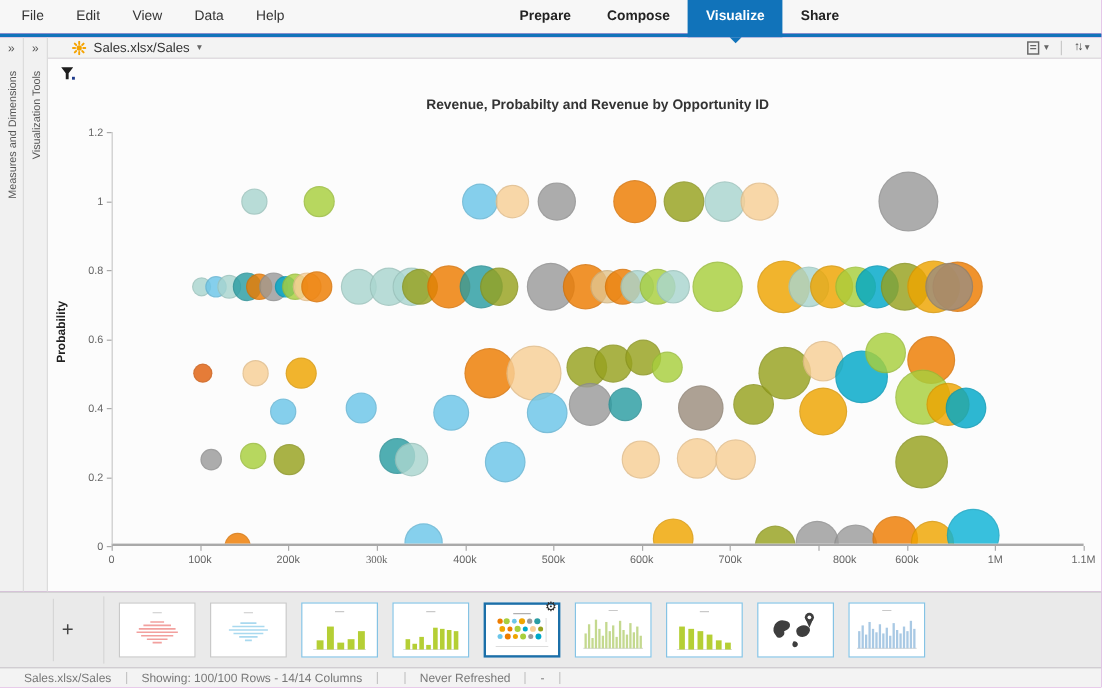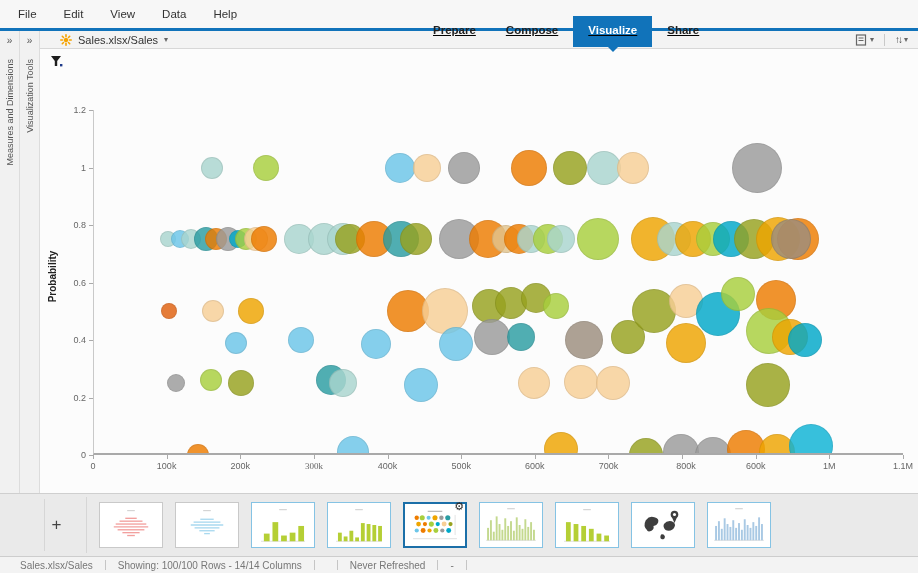--- a/index.html
+++ b/index.html
@@ -12,7 +12,7 @@
   .blue-line { position:absolute; left:0; top:28px; width:918px; height:3px; background:#1173ba; }
   .menu-items { position:absolute; left:18px; top:0; height:28px; display:flex; align-items:center; }
   .menu-item { font-size:11.5px; color:#333; margin-right:27px; cursor:default; }
-  .tabs { position:absolute; left:418px; top:16px; height:31px; display:flex; z-index:2;text-decoration:underline; }
+  .tabs { position:absolute; left:418px; top:0; height:31px; display:flex; z-index:2; }
   .tab { font-size:11.5px; font-weight:bold; color:#222; padding:0 15px; line-height:28px; height:31px; position:relative; }
   .tab.active { background:#1173ba; color:#fff; }
   .tab-notch { position:absolute; left:50%; bottom:-5px; margin-left:-5px; width:0; height:0;

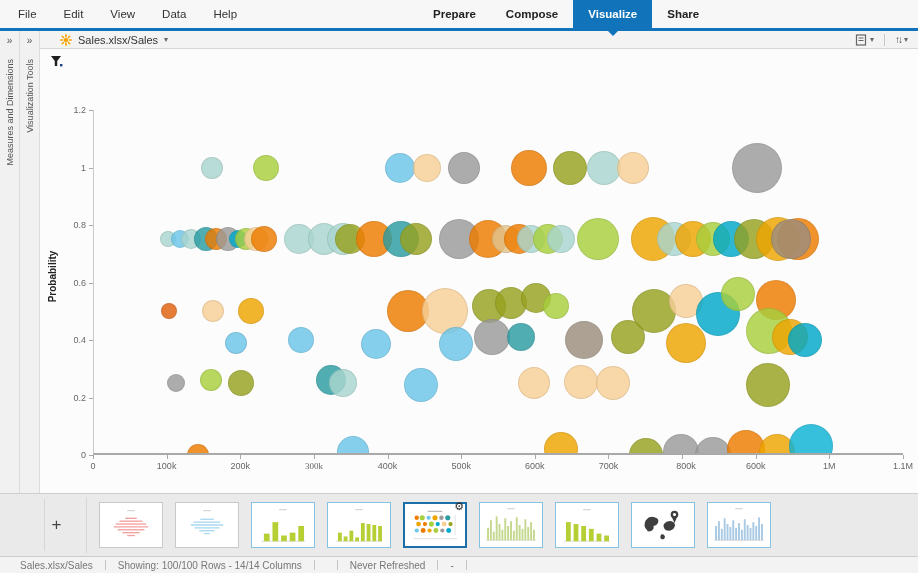--- a/index.html
+++ b/index.html
@@ -151,6 +151,7 @@
       <polygon points="1,1 11,1 7.2,6 7.2,11 4.8,11 4.8,6" fill="#1e1e1e"></polygon>
       <rect x="10" y="9" width="2.4" height="2.4" fill="#1e3a8a"></rect>
     </svg>
+    <div class="chart-title">Revenue, Probabilty and Revenue by Opportunity ID</div>
     <div class="y-axis-title">Probability</div>
     <div class="plot-area">
         <div class="bubble" style="left: 106.8px; top: 46.5px; height: 22px; width: 22px; background: rgb(170, 214, 207);"></div>

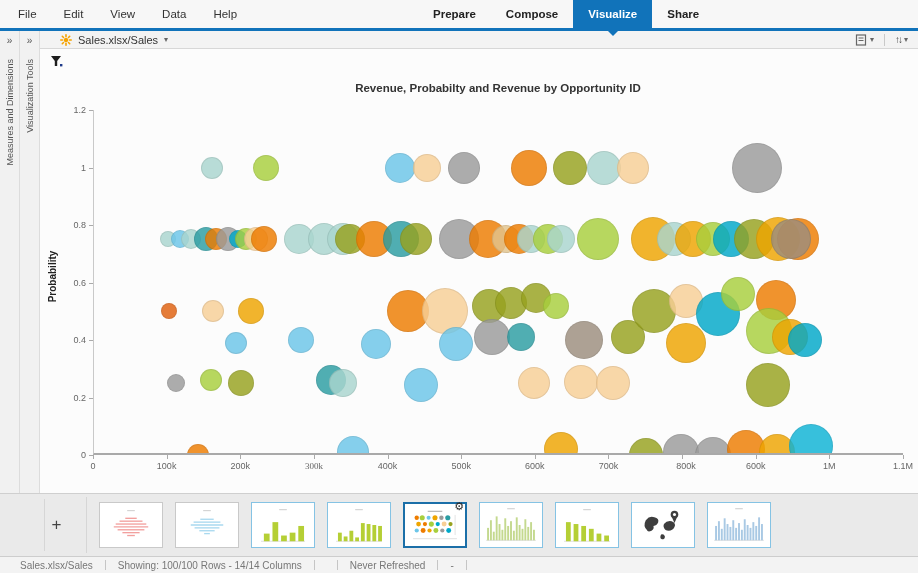--- a/index.html
+++ b/index.html
@@ -262,7 +262,7 @@
         <div class="tickmark-x" style="left: 515.455px;"></div>
         <span class="ticklabel-x" style="left: 515.455px;">700k</span>
         <div class="tickmark-x" style="left: 589.091px;"></div>
-        <span class="ticklabel-x" style="left: 593px;">800k</span>
+        <span class="ticklabel-x" style="left: 611px;">800k</span>
         <div class="tickmark-x" style="left: 662.727px;"></div>
         <span class="ticklabel-x" style="left: 662.727px;">600k</span>
         <div class="tickmark-x" style="left: 736.364px;"></div>

